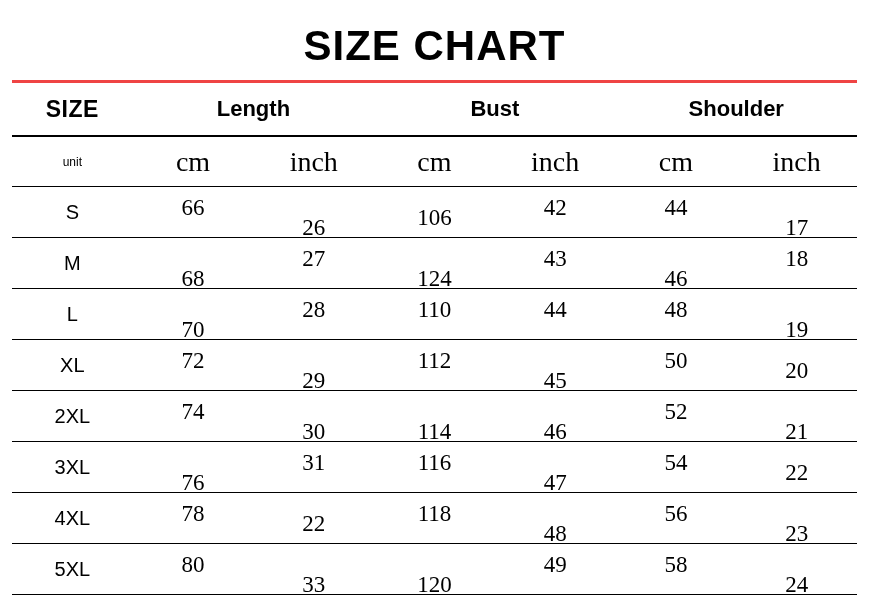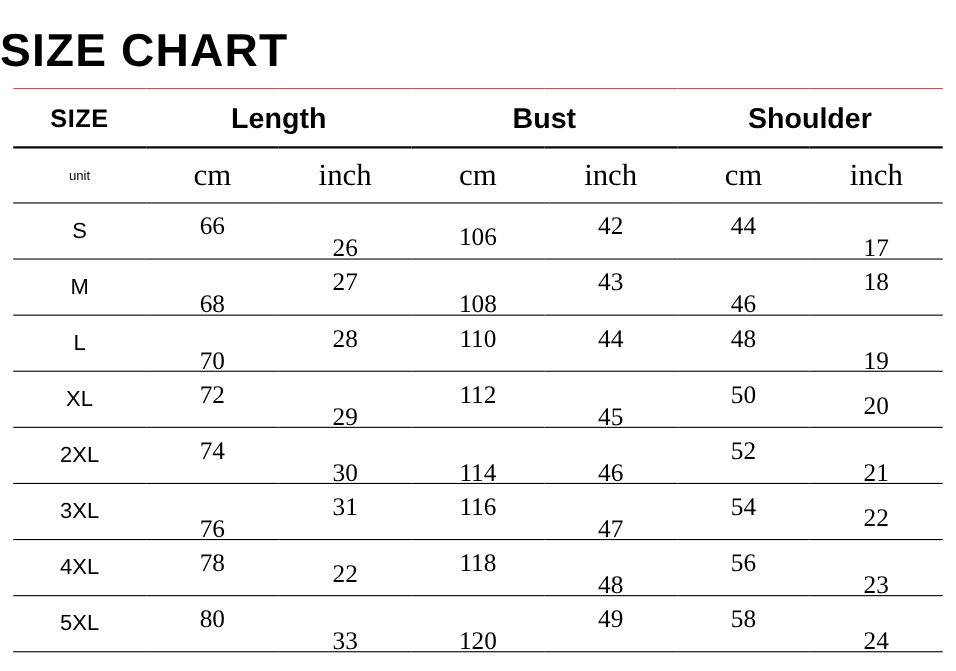--- a/index.html
+++ b/index.html
@@ -21,6 +21,7 @@
     box-sizing: border-box;
   }
   .chart-title {
+    text-align: center;
     font-size: 42px;
     font-weight: bold;
     letter-spacing: 1px;

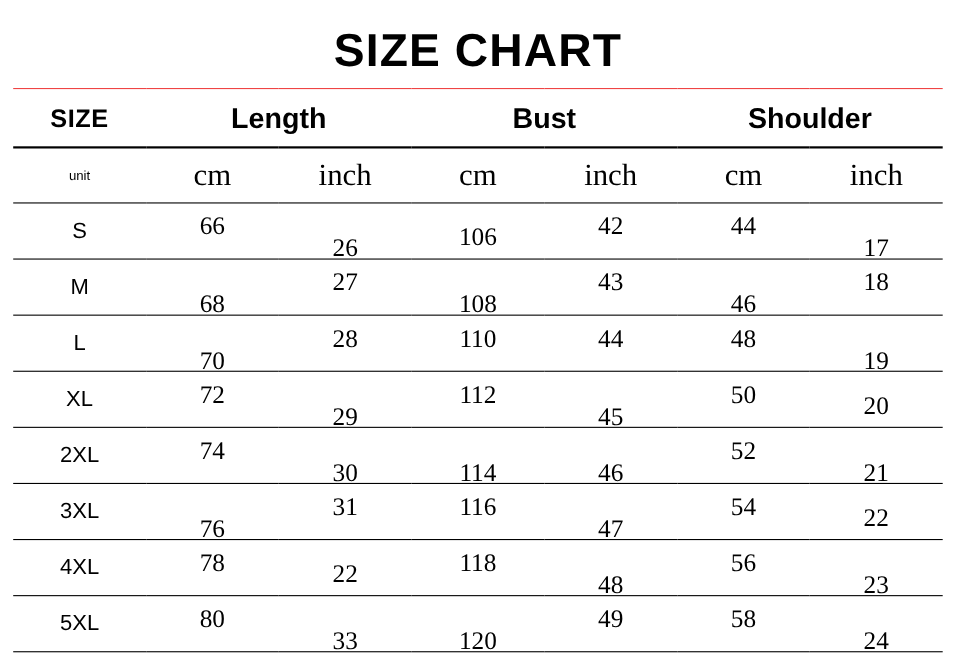--- a/index.html
+++ b/index.html
@@ -37,7 +37,7 @@
     table-layout: fixed;
   }
   table.size-table tr.rule-top td {
-    border-top: 1px solid #ef4444;
+    border-top: 3px solid #ef4444;
   }
   table.size-table td {
     border-bottom: 1px solid #000;

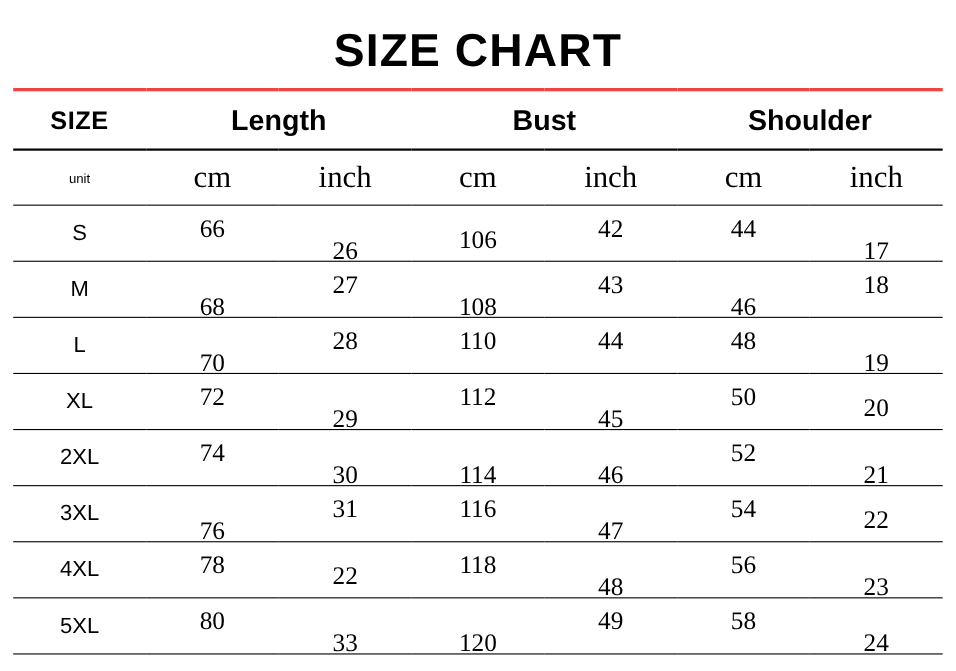--- a/index.html
+++ b/index.html
@@ -46,7 +46,7 @@
   }
   
   tr.group-row td {
-    font-size: 26px;
+    font-size: 22px;
     font-weight: bold;
     height: 50px;
     border-bottom: 2px solid #000;

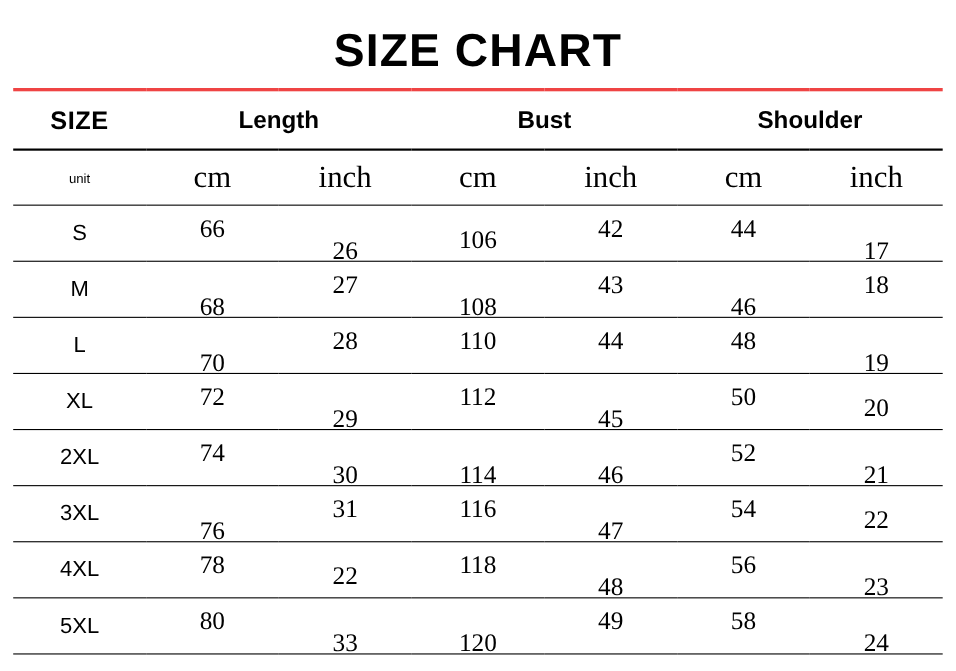--- a/index.html
+++ b/index.html
@@ -133,7 +133,7 @@
         <td class="size-cell">M</td>
         <td class="j-dn">68</td>
         <td class="j-up">27</td>
-        <td class="j-dn">108</td>
+        <td class="j-dn">124</td>
         <td class="j-up">43</td>
         <td class="j-dn">46</td>
         <td class="j-up">18</td>

